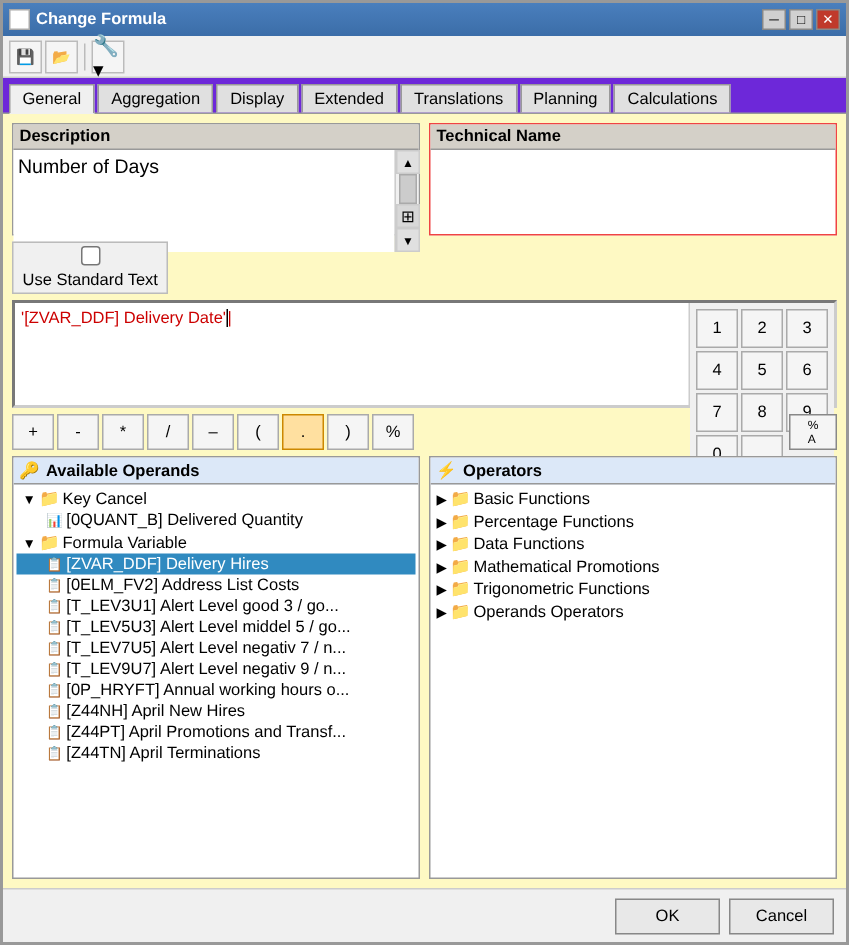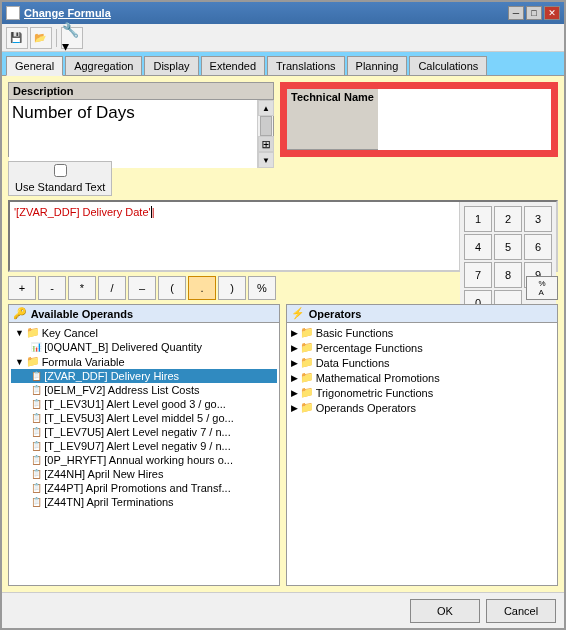--- a/index.html
+++ b/index.html
@@ -8,7 +8,7 @@
     .window { width: 566px; height: 630px; background: #f0f0f0; border: 2px solid #999; display: flex; flex-direction: column; }
 
     .title-bar { background: linear-gradient(to bottom, #4a7fbd, #3b6da8); color: white; height: 22px; display: flex; align-items: center; justify-content: space-between; padding: 0 4px; flex-shrink: 0; }
-    .title-bar-left { display: flex; align-items: center; gap: 4px; text-decoration: underline; }
+    .title-bar-left { display: flex; align-items: center; gap: 4px; }
     .title-bar-icon { width: 14px; height: 14px; background: #fff; border: 1px solid #aaa; display: flex; align-items: center; justify-content: center; font-size: 8px; }
     .title-bar-text { font-size: 11px; font-weight: bold; }
     .title-bar-buttons { display: flex; gap: 2px; }

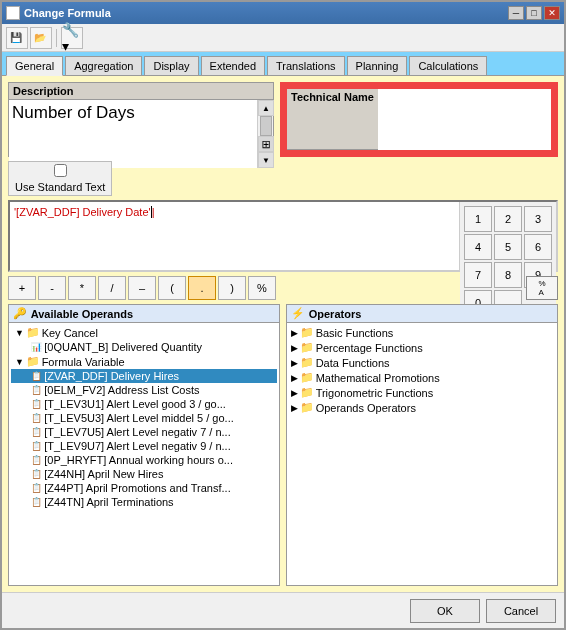--- a/index.html
+++ b/index.html
@@ -19,7 +19,7 @@
     .toolbar-btn { width: 22px; height: 22px; border: 1px solid #bbb; background: #f5f5f5; cursor: pointer; display: flex; align-items: center; justify-content: center; font-size: 10px; }
     .toolbar-separator { width: 1px; height: 18px; background: #bbb; margin: 0 2px; }
 
-    .tabs { display: flex; background: #7dd3fc; border-bottom: 1px solid #999; padding: 4px 4px 0; gap: 2px; flex-shrink: 0; }
+    .tabs { display: flex; background: #6d28d9; border-bottom: 1px solid #999; padding: 4px 4px 0; gap: 2px; flex-shrink: 0; }
     .tab { padding: 3px 8px; border: 1px solid #999; border-bottom: none; background: #e0e0e0; cursor: pointer; font-size: 11px; }
     .tab.active { background: #f0f0f0; border-bottom: 1px solid #f0f0f0; z-index: 1; margin-bottom: -1px; }
 

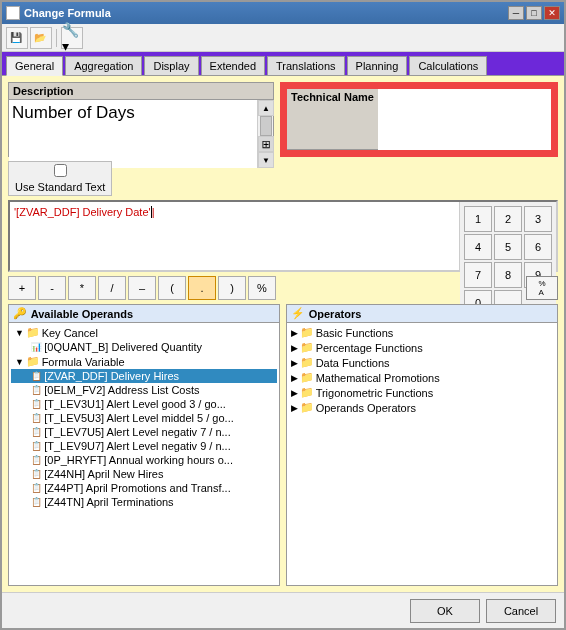--- a/index.html
+++ b/index.html
@@ -32,7 +32,7 @@
     .desc-textarea { flex: 1; border: none; resize: none; padding: 3px; font-size: 17px; background: white; outline: none; }
     .scroll-arrow { width: 16px; height: 16px; border: 1px solid #ccc; background: #e0e0e0; display: flex; align-items: center; justify-content: center; font-size: 8px; cursor: pointer; }
 
-    .technical-panel { flex: 1; border: 7px solid #ef4444; background: white; display: flex; flex-direction: row; }
+    .technical-panel { flex: 1; border: 1px solid #ef4444; background: white; display: flex; flex-direction: column; }
     .tech-inner { display: flex; align-items: center; padding: 3px; }
     .tech-input { flex: 1; border: none; outline: none; font-size: 11px; height: 20px; }
 

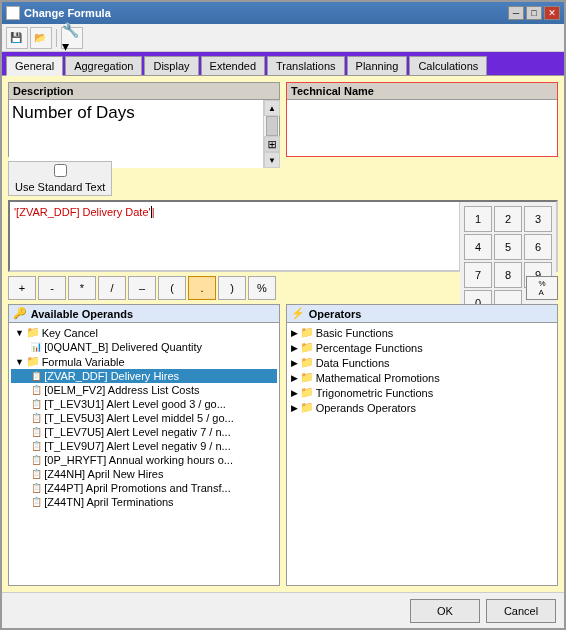--- a/index.html
+++ b/index.html
@@ -29,7 +29,7 @@
     .description-panel { flex: 1; border: 1px solid #999; background: white; display: flex; flex-direction: column; }
     .panel-header { background: #d4d0c8; padding: 2px 4px; font-weight: bold; border-bottom: 1px solid #999; }
     .desc-inner { display: flex; flex: 1; }
-    .desc-textarea { flex: 1; border: none; resize: none; padding: 3px; font-size: 17px; background: white; outline: none; }
+    .desc-textarea { flex: 1; border: none; resize: none; padding: 3px; font-size: 13px; background: white; outline: none; }
     .scroll-arrow { width: 16px; height: 16px; border: 1px solid #ccc; background: #e0e0e0; display: flex; align-items: center; justify-content: center; font-size: 8px; cursor: pointer; }
 
     .technical-panel { flex: 1; border: 1px solid #ef4444; background: white; display: flex; flex-direction: column; }

